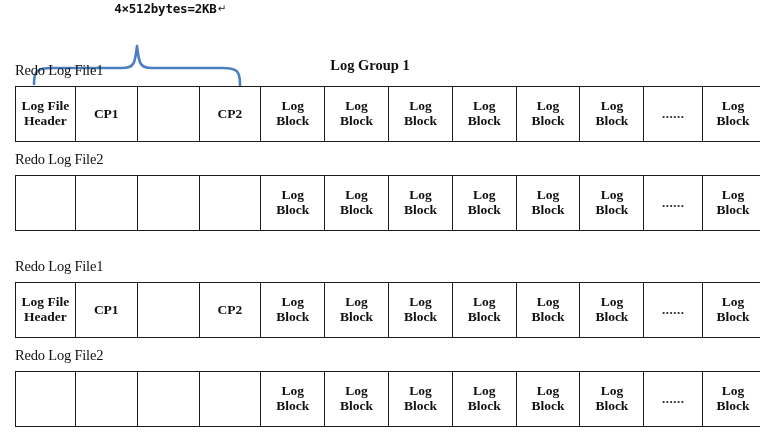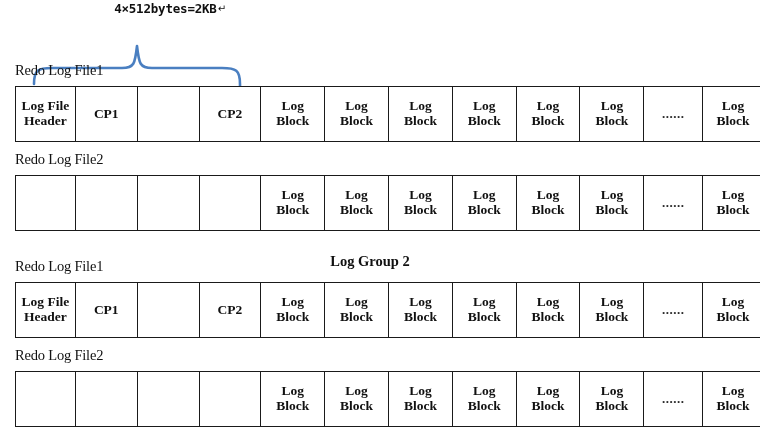--- a/index.html
+++ b/index.html
@@ -118,6 +118,7 @@
              C 107 42, 108 46, 120 46 L 190 46 C 204 46, 208 48, 208 62 L 208 72" fill="none" stroke="#4a7fc1" stroke-width="2.6" stroke-linecap="round" stroke-linejoin="round"></path>
   </svg>
 
+  <div class="group-label" style="left:270px; top:57px; width:180px;">Log Group 1</div>
 
   <div class="row-label" style="left:5px; top:62px;">Redo Log File1</div>
 

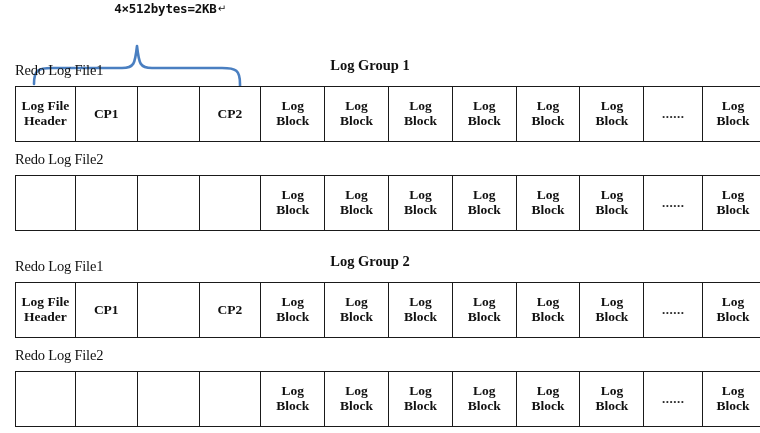--- a/index.html
+++ b/index.html
@@ -207,7 +207,6 @@
       </div>
     </div>
 
-  <div class="group-label" style="left:270px; top:253px; width:180px;">Log Group 2</div>
 
   <div class="row-label" style="left:5px; top:258px;">Redo Log File1</div>
 

